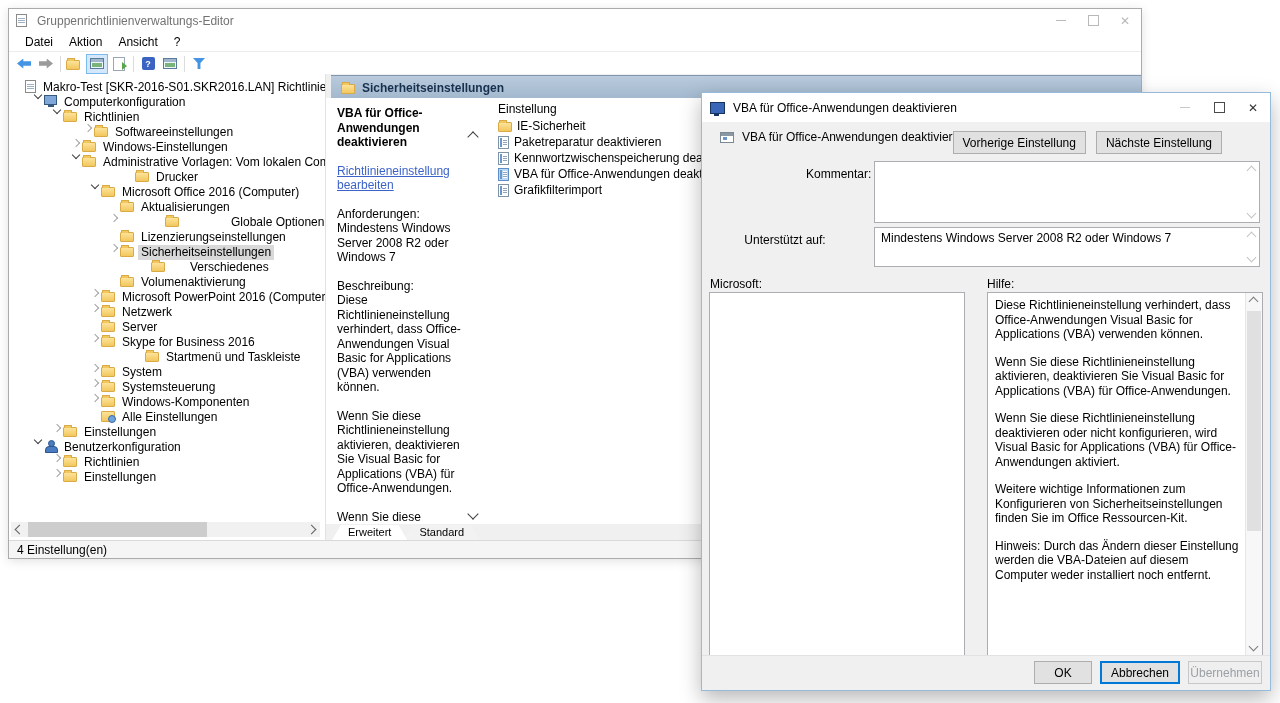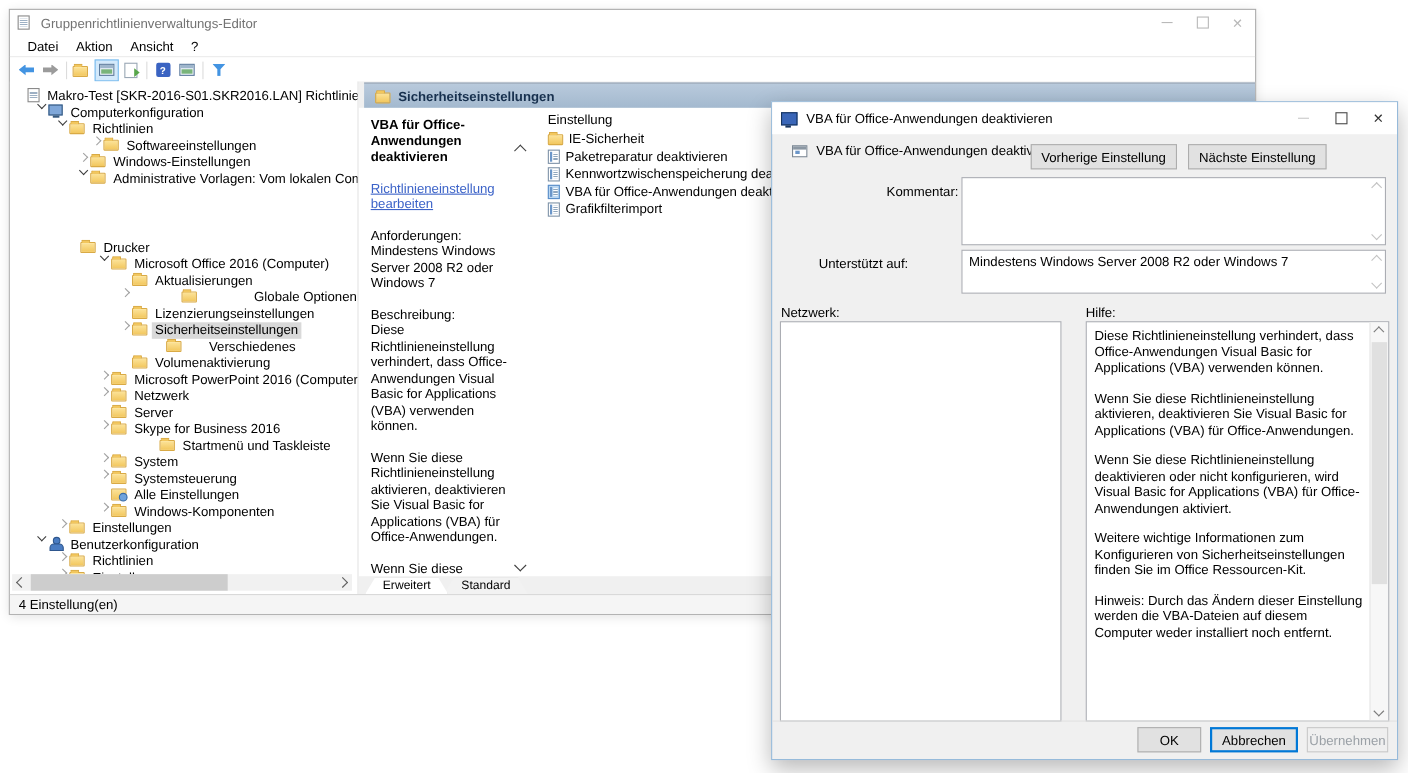--- a/index.html
+++ b/index.html
@@ -124,7 +124,7 @@
   .sub-ico::after{content:"";position:absolute;left:2px;bottom:2px;width:4px;height:3px;background:#6b96c9;}
   .dlg-sub span{margin-left:8px;}
   .btn{background:#e1e1e1;border:1px solid #adadad;display:flex;align-items:center;justify-content:center;box-sizing:border-box;}
-  .topbtns{position:absolute;right:64px;top:38px;display:flex;gap:10px;}
+  .topbtns{position:absolute;right:48px;top:38px;display:flex;gap:10px;}
   .topbtns .btn{height:23px;padding:0 9px;}
   .radios{position:absolute;left:12px;top:70px;}
   .radio-row{display:flex;align-items:center;margin-bottom:12px;}

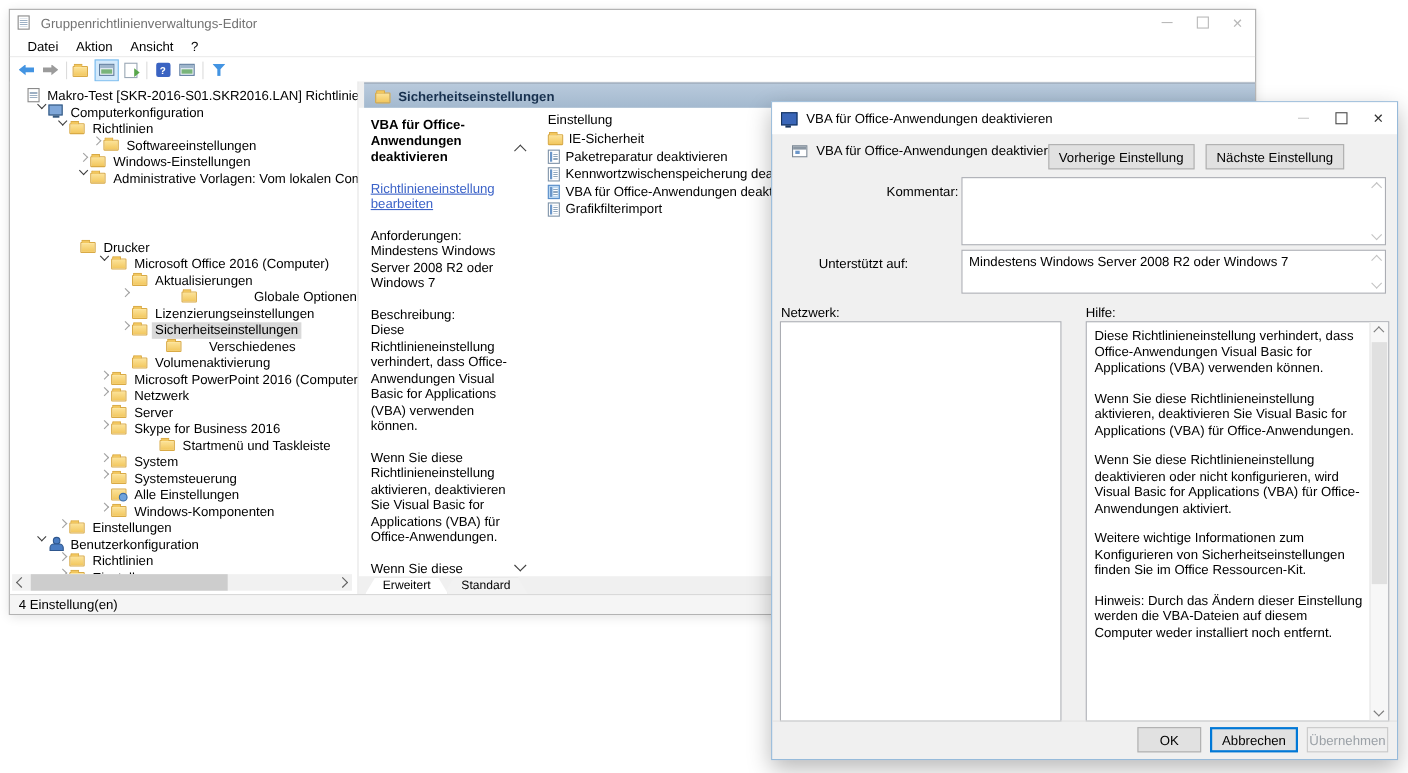--- a/index.html
+++ b/index.html
@@ -252,7 +252,7 @@
           <span class="ti ti-folder"></span>
           <span class="tlabel">Administrative Vorlagen: Vom lokalen Computer abgerufen</span>
         </div>
-        <div class="tree-row" style="padding-left: 52px; margin-top: 48px;">
+        <div class="tree-row" style="padding-left: 114px;">
           <span class="chev-slot">
             <span class="chev none"></span>
           </span>

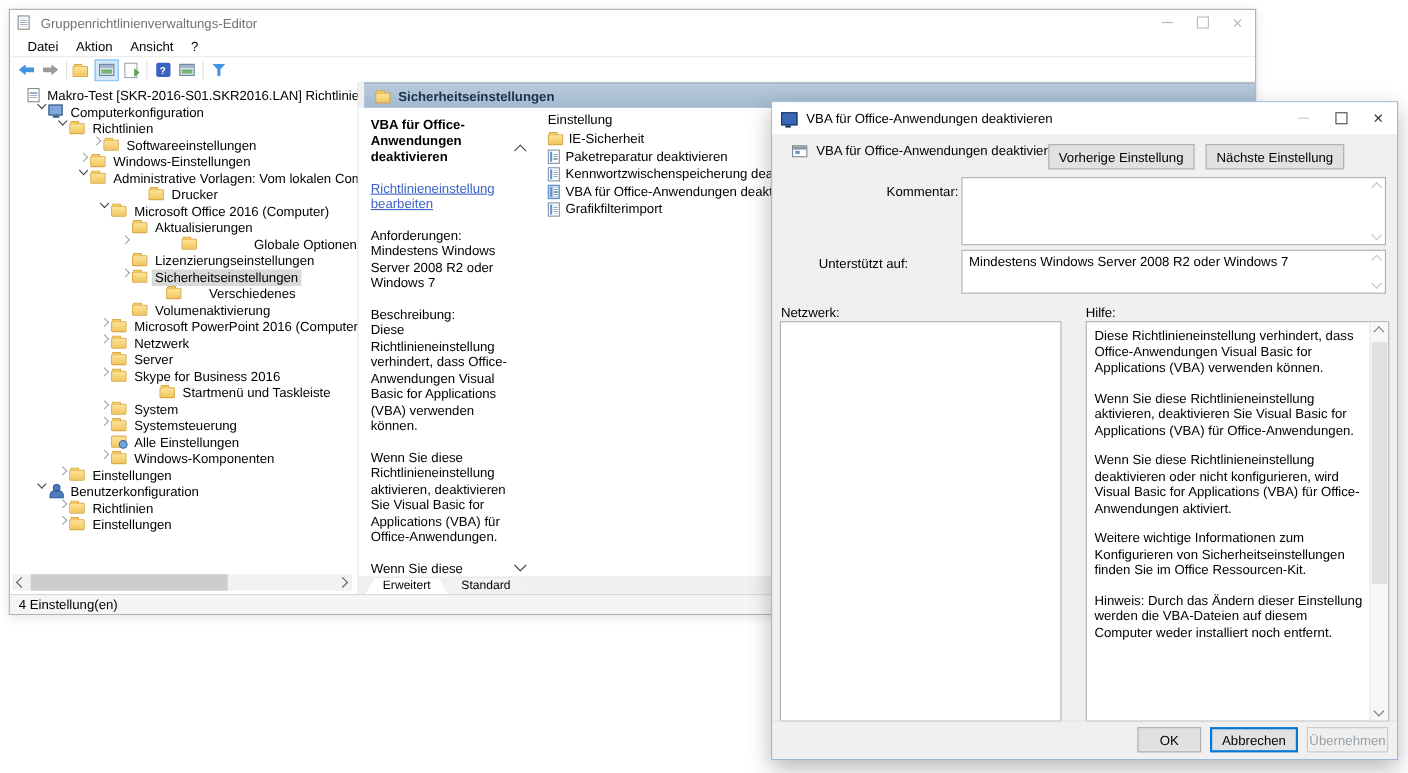--- a/index.html
+++ b/index.html
@@ -508,7 +508,7 @@
     <span class="ar down"></span>
   </div>
 
-  <span class="lbl" style="left:8px;top:184px;">Netzwerk:</span>
+  <span class="lbl" style="left:8px;top:184px;">Microsoft:</span>
   <span class="lbl" style="left:285px;top:184px;">Hilfe:</span>
 
   <div class="fieldbox options-box"></div>

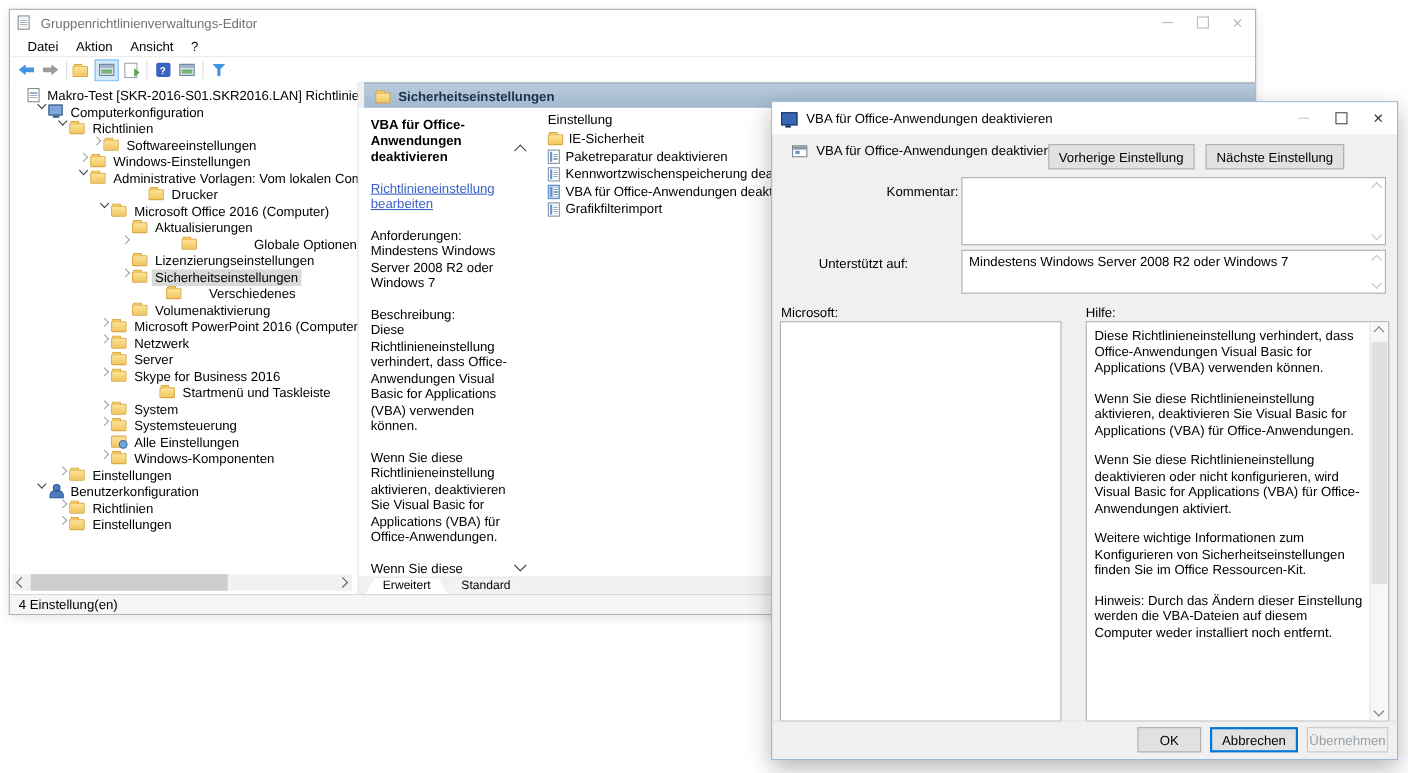--- a/index.html
+++ b/index.html
@@ -359,17 +359,17 @@
         </div>
         <div class="tree-row" style="padding-left: 80px;">
           <span class="chev-slot">
+            <span class="chev "></span>
+          </span>
+          <span class="ti ti-folder"></span>
+          <span class="tlabel">Windows-Komponenten</span>
+        </div>
+        <div class="tree-row" style="padding-left: 80px;">
+          <span class="chev-slot">
             <span class="chev none"></span>
           </span>
           <span class="ti ti-allset"></span>
           <span class="tlabel">Alle Einstellungen</span>
-        </div>
-        <div class="tree-row" style="padding-left: 80px;">
-          <span class="chev-slot">
-            <span class="chev "></span>
-          </span>
-          <span class="ti ti-folder"></span>
-          <span class="tlabel">Windows-Komponenten</span>
         </div>
         <div class="tree-row" style="padding-left: 42px;">
           <span class="chev-slot">

